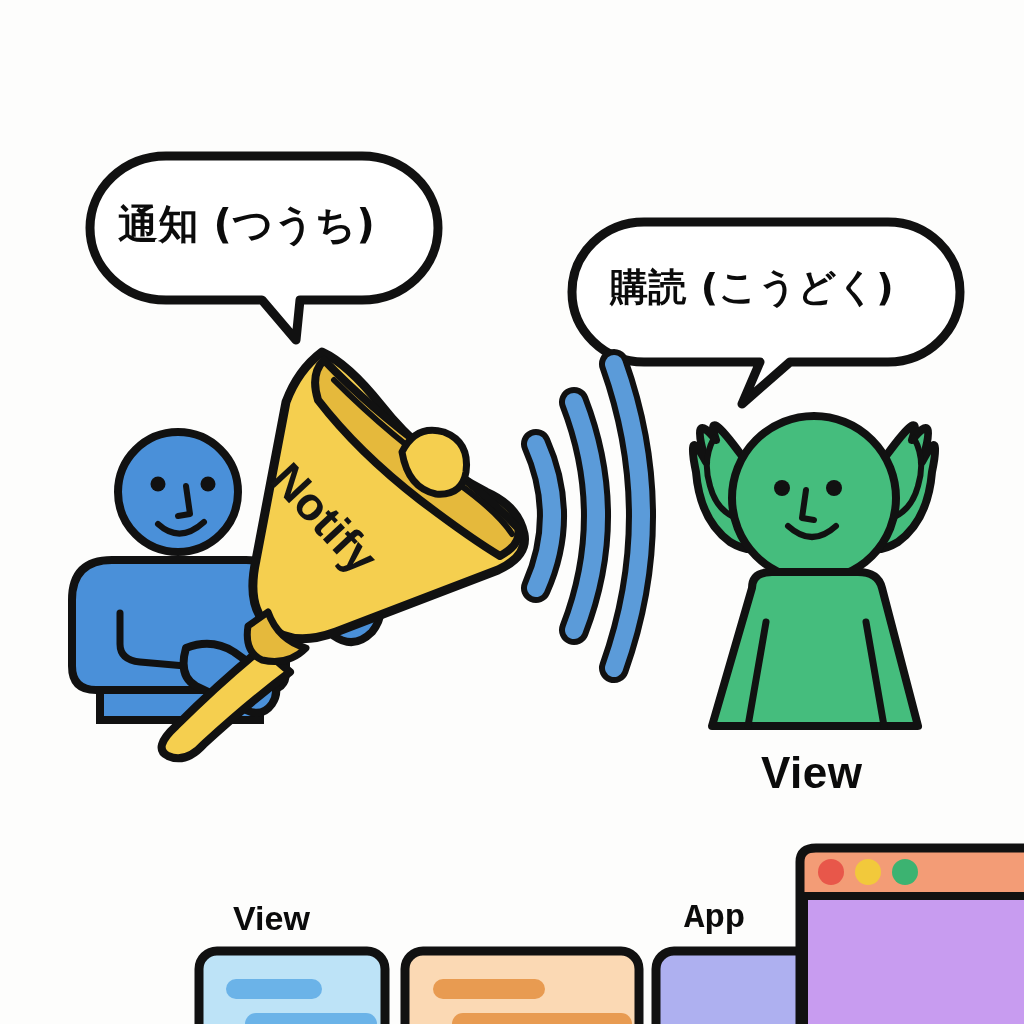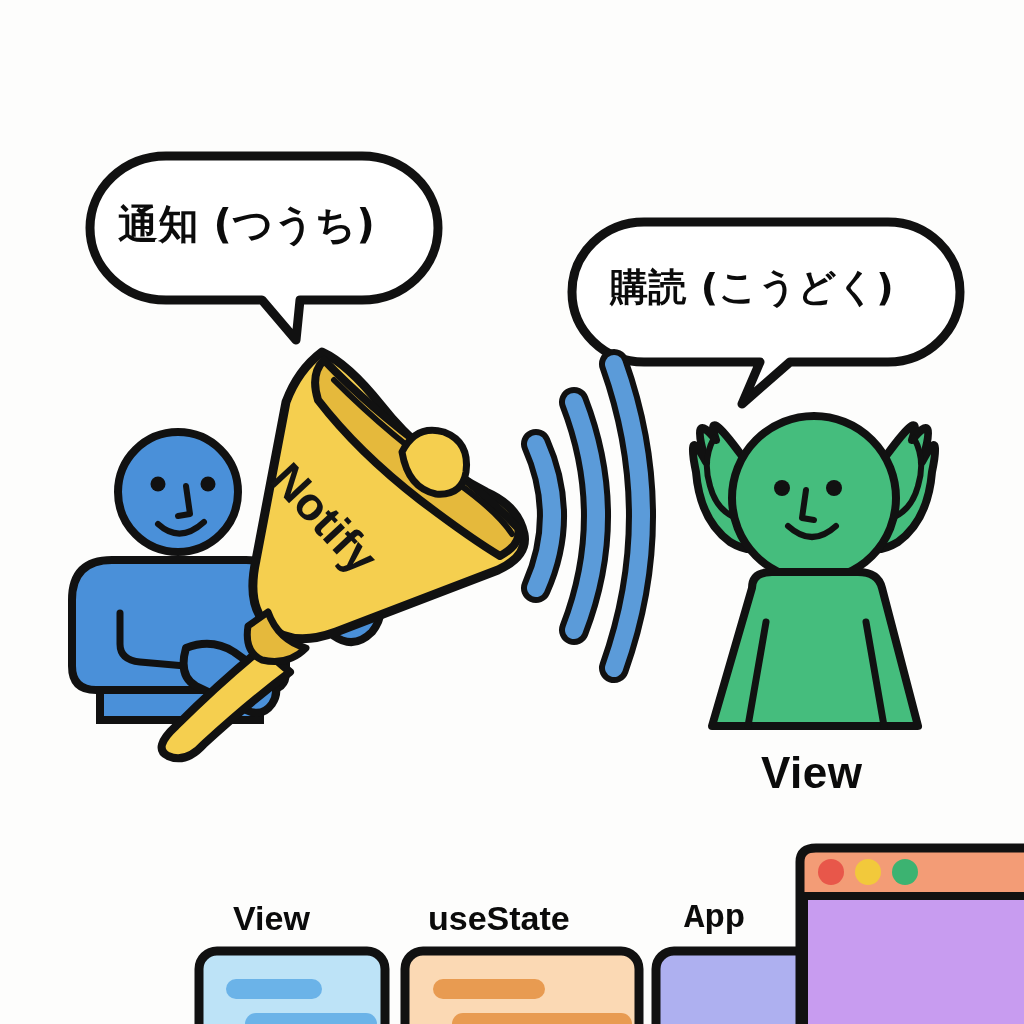--- a/index.html
+++ b/index.html
@@ -179,7 +179,6 @@
 
   <div class="card-label" id="card-label-0">View</div>
 
-  <div class="card-label" id="card-label-1">useState</div>
 
   <div class="card-label" id="card-label-2">App</div>
 

